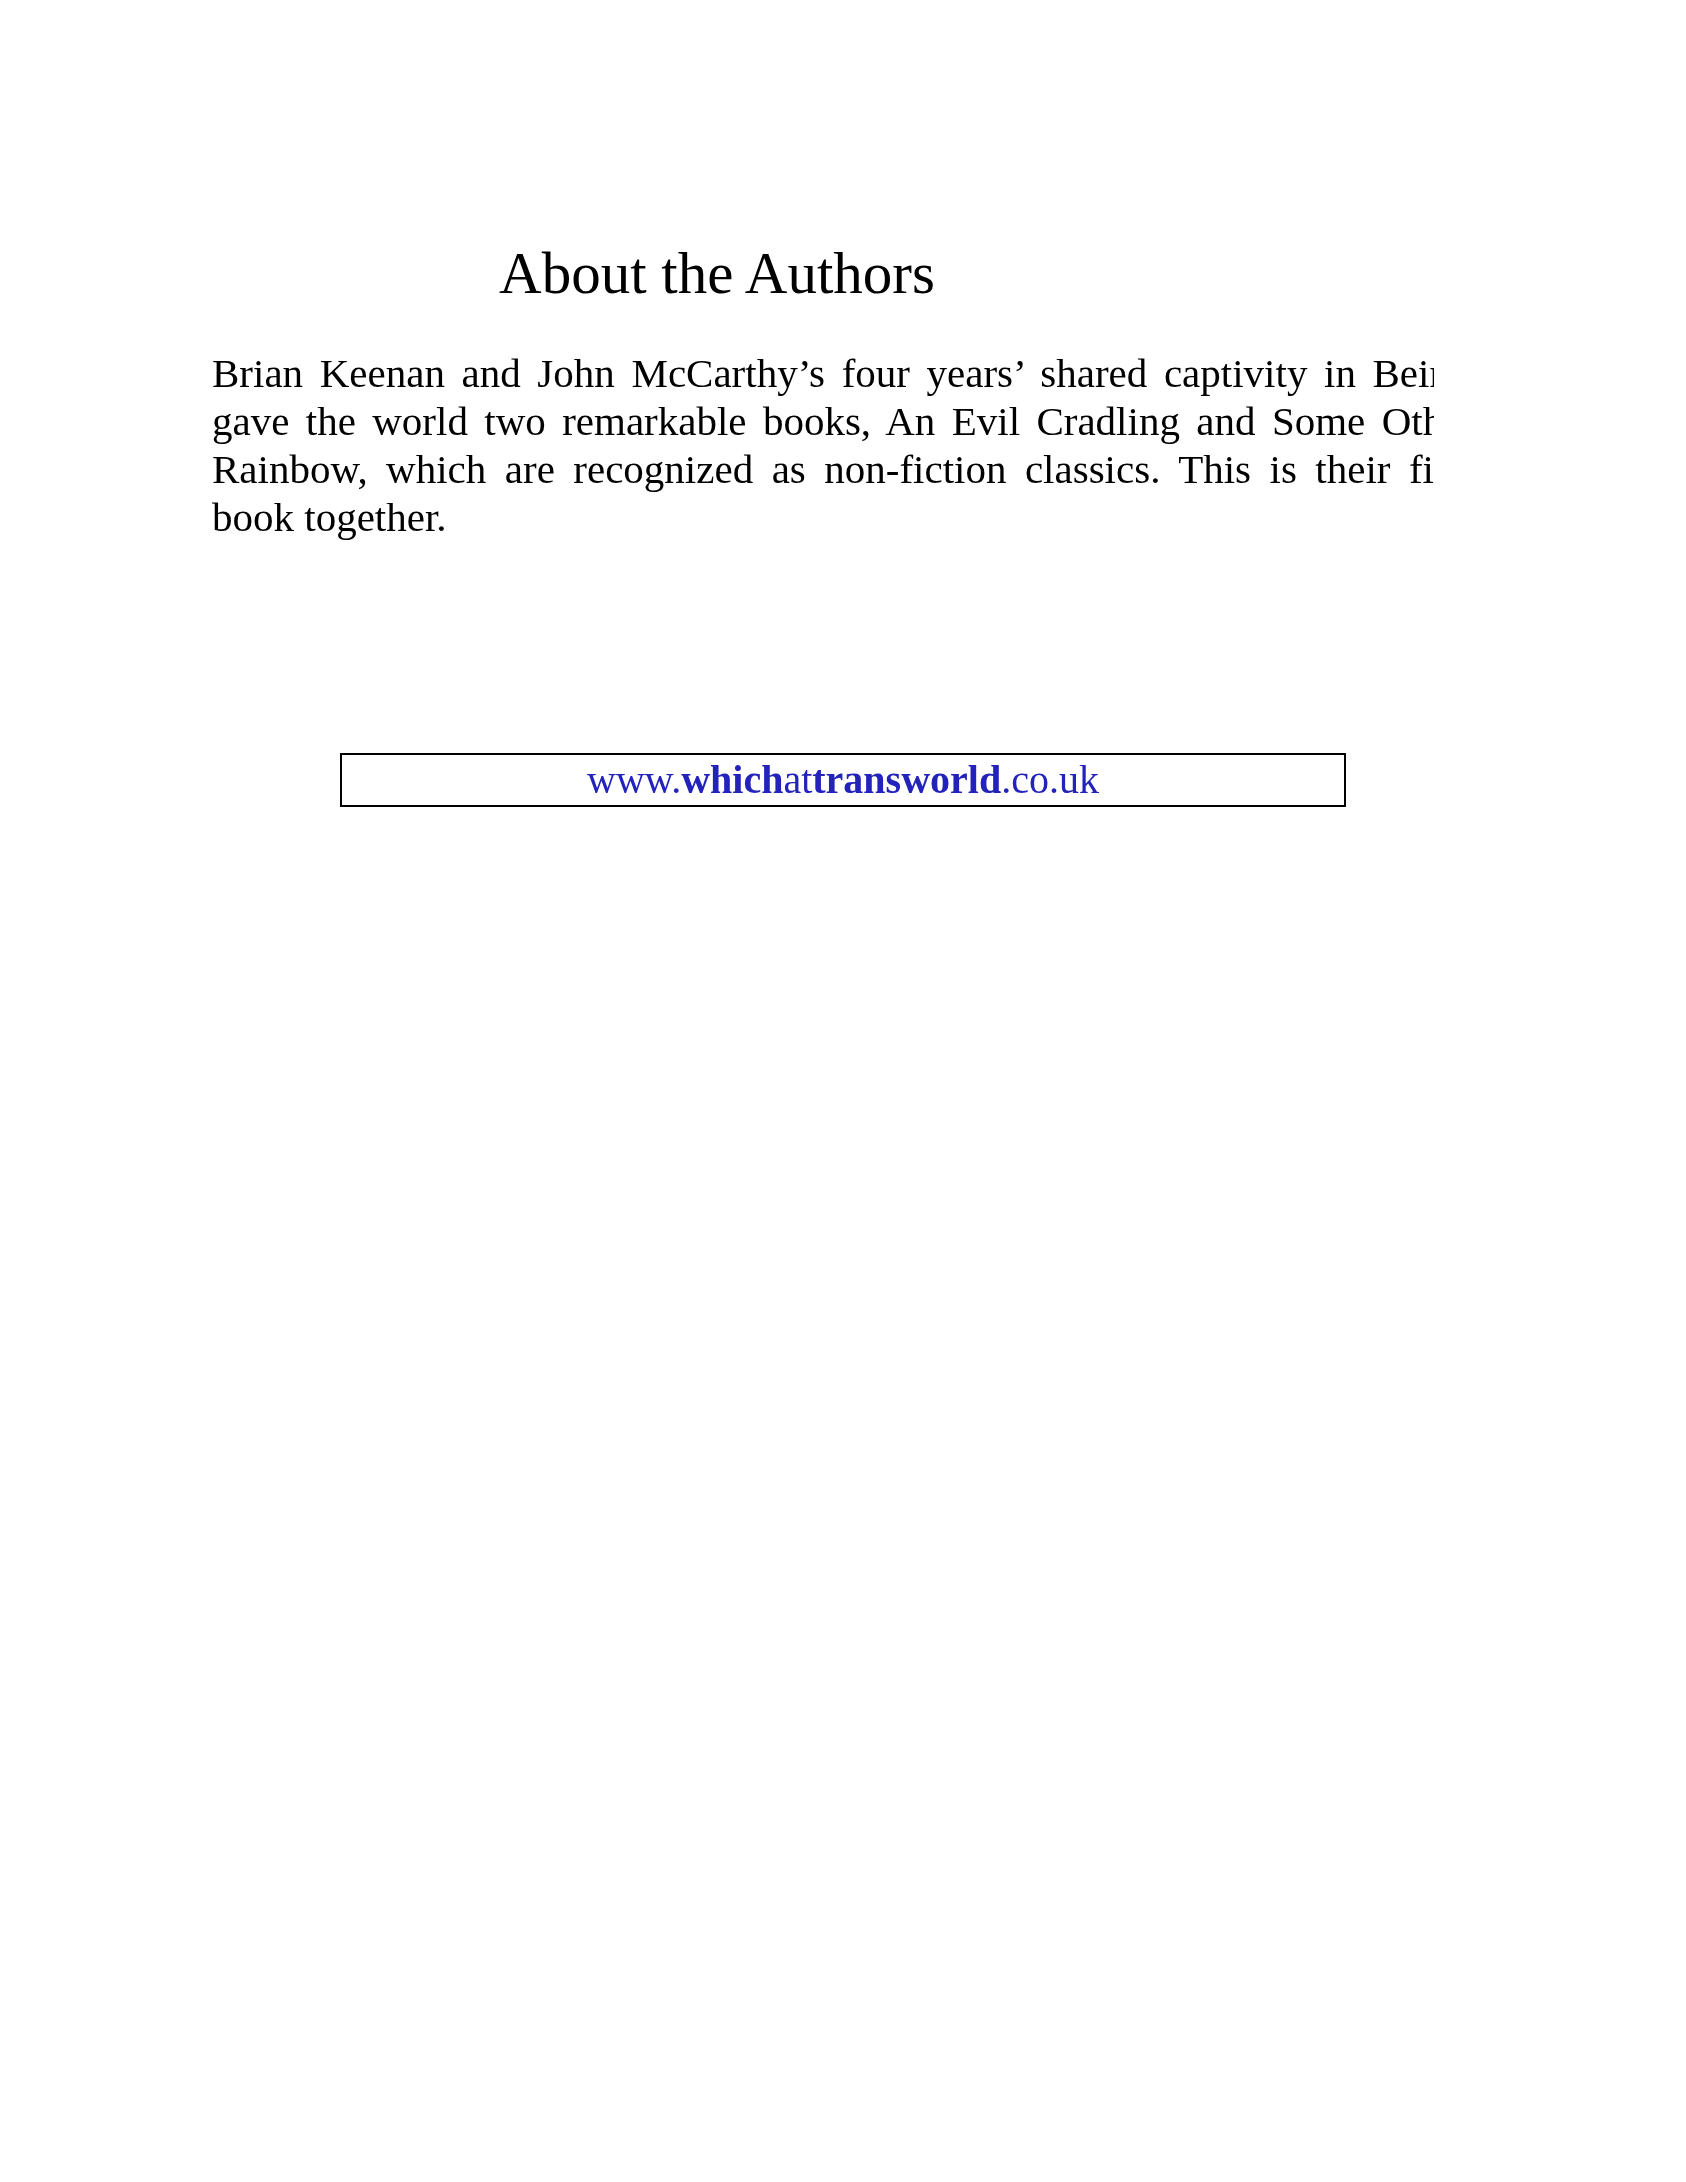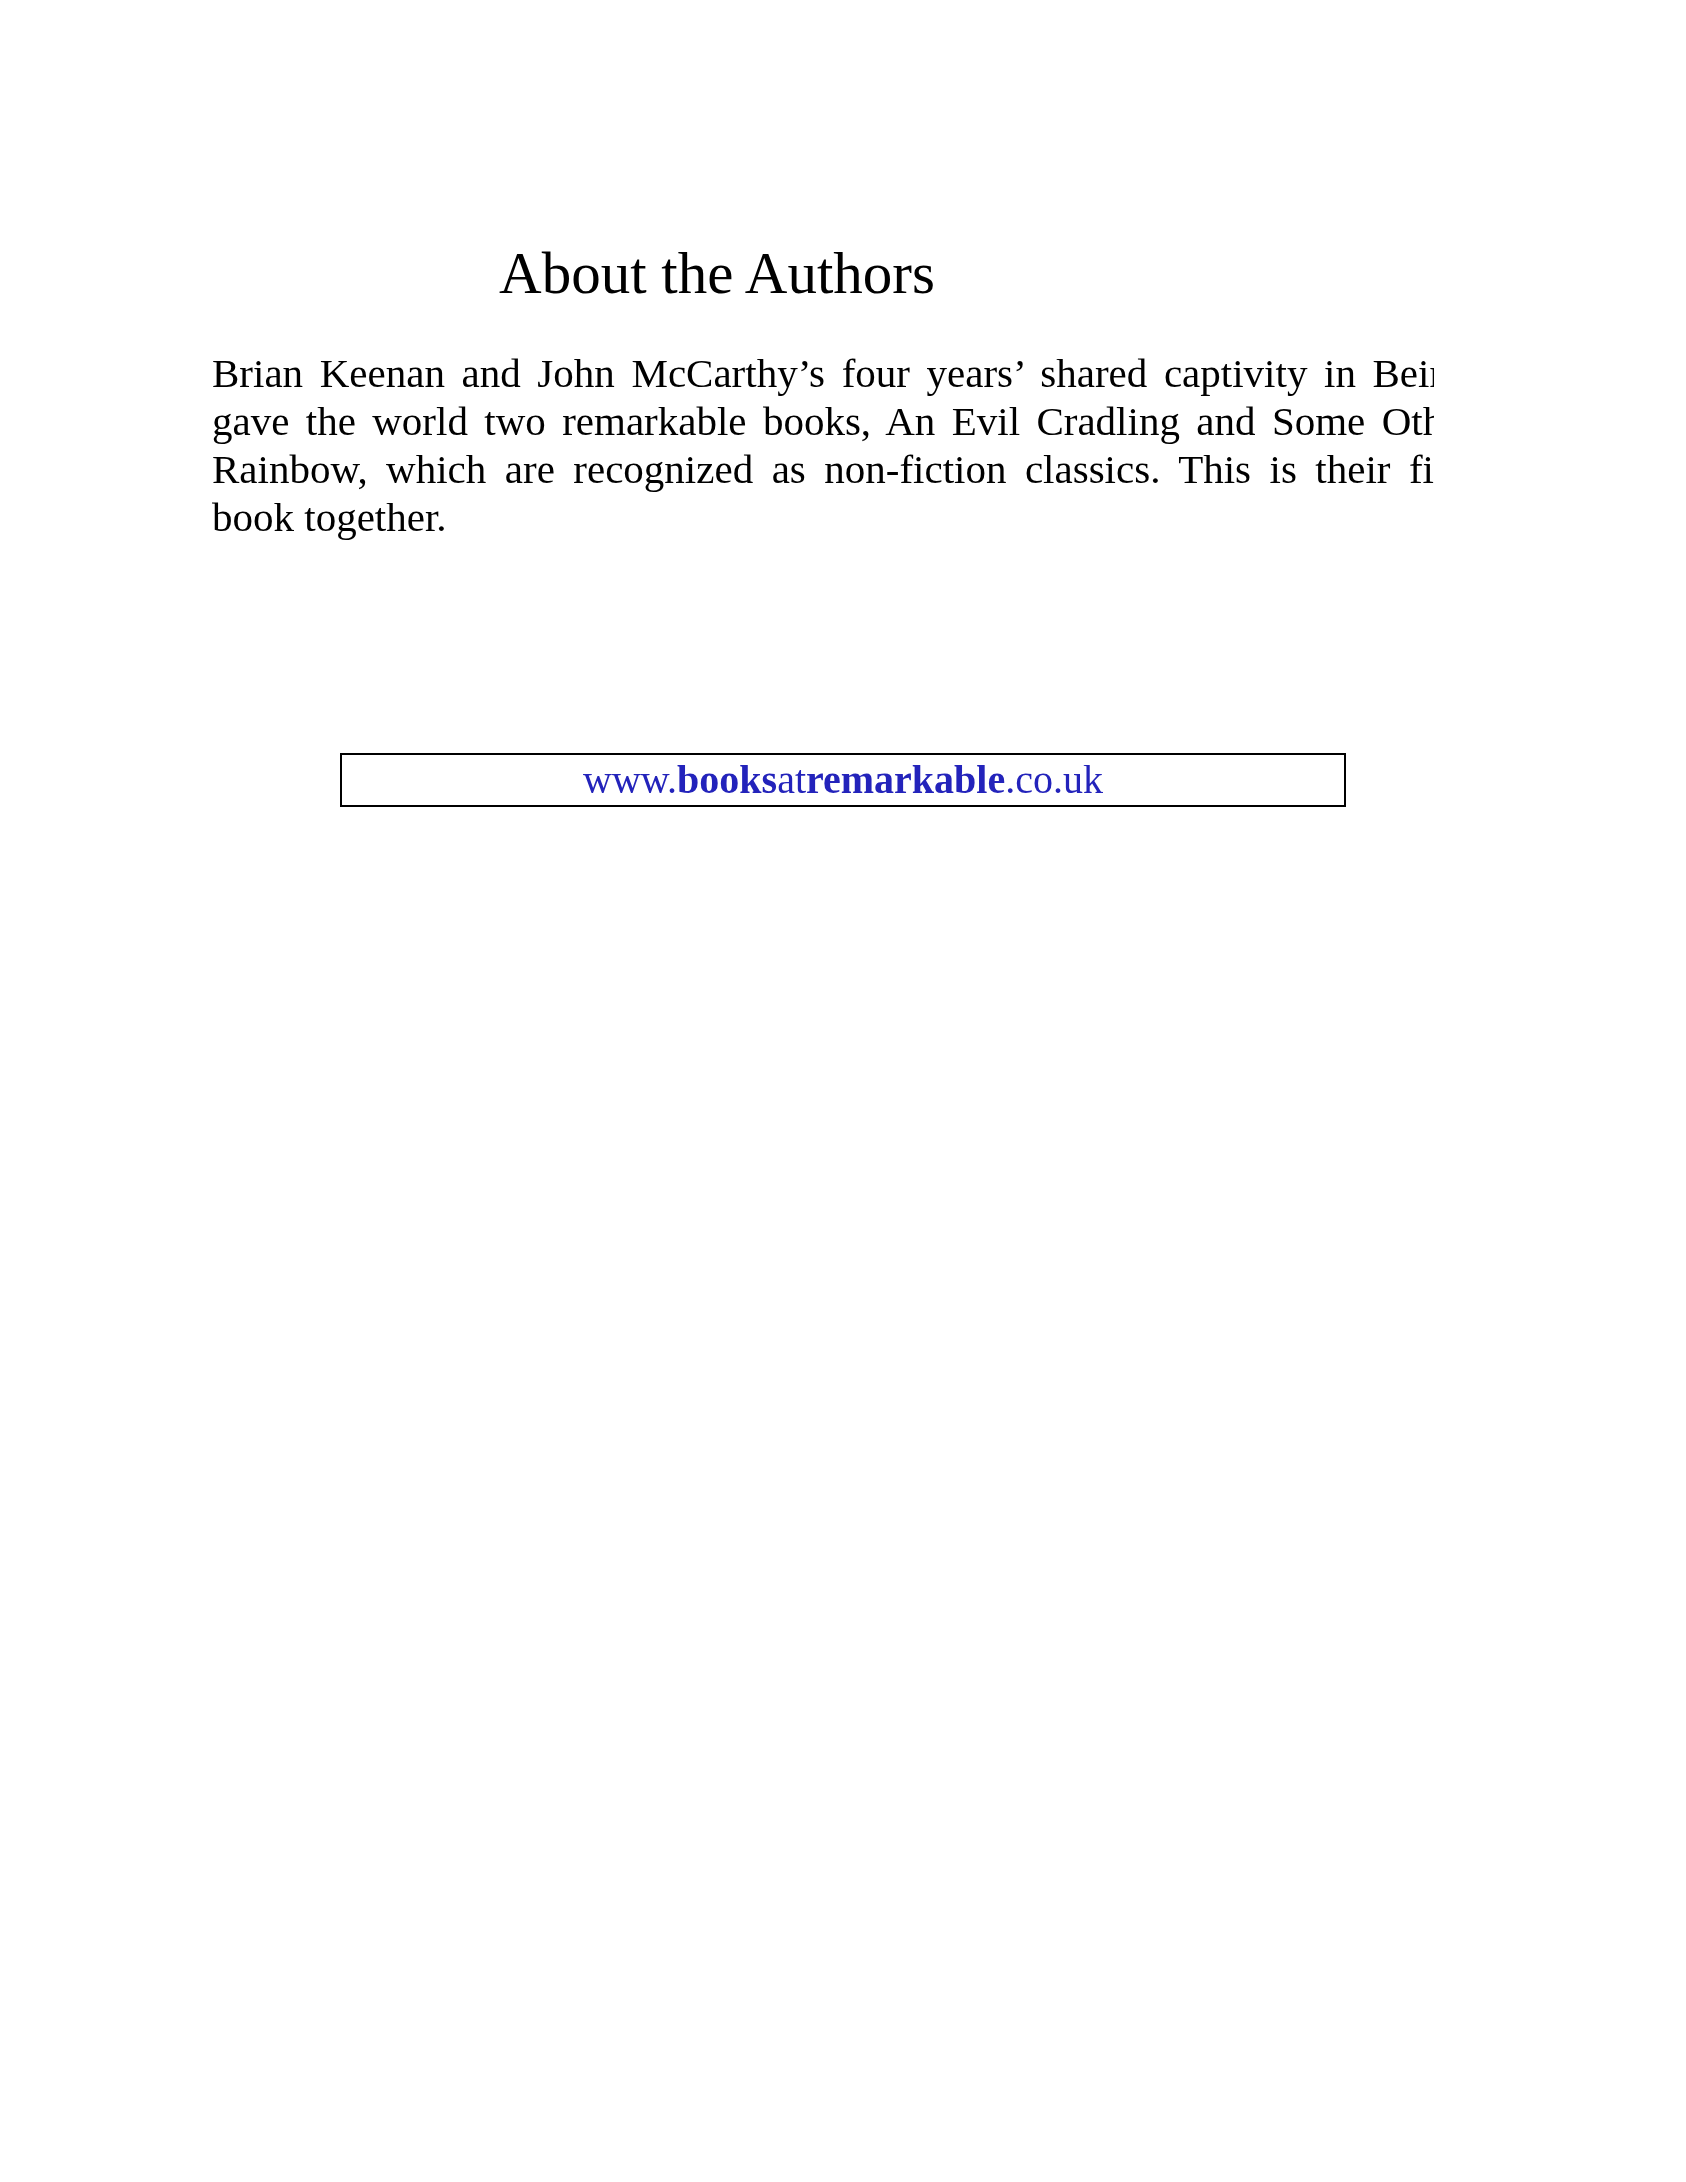--- a/index.html
+++ b/index.html
@@ -75,7 +75,7 @@
   <p class="about-paragraph"><span>Brian Keenan and John McCarthy’s four years’ shared captivity in Beirut gave the world two remarkable books, </span><span class="seg-italic">An Evil Cradling</span><span> and </span><span class="seg-italic">Some Other Rainbow,</span><span> which are recognized as non-fiction classics. This is their first book together.</span></p>
 
   <div class="link-box">
-    <a class="website-link" style="color: rgb(35, 35, 187);"><span>www.</span><span class="seg-bold">books</span><span>at</span><span class="seg-bold">remarkable</span><span>.co.uk</span></a>
+    <a class="website-link" style="color: rgb(35, 35, 187);"><span>www.</span><span class="seg-bold">which</span><span>at</span><span class="seg-bold">remarkable</span><span>.co.uk</span></a>
   </div>
 
 </div>

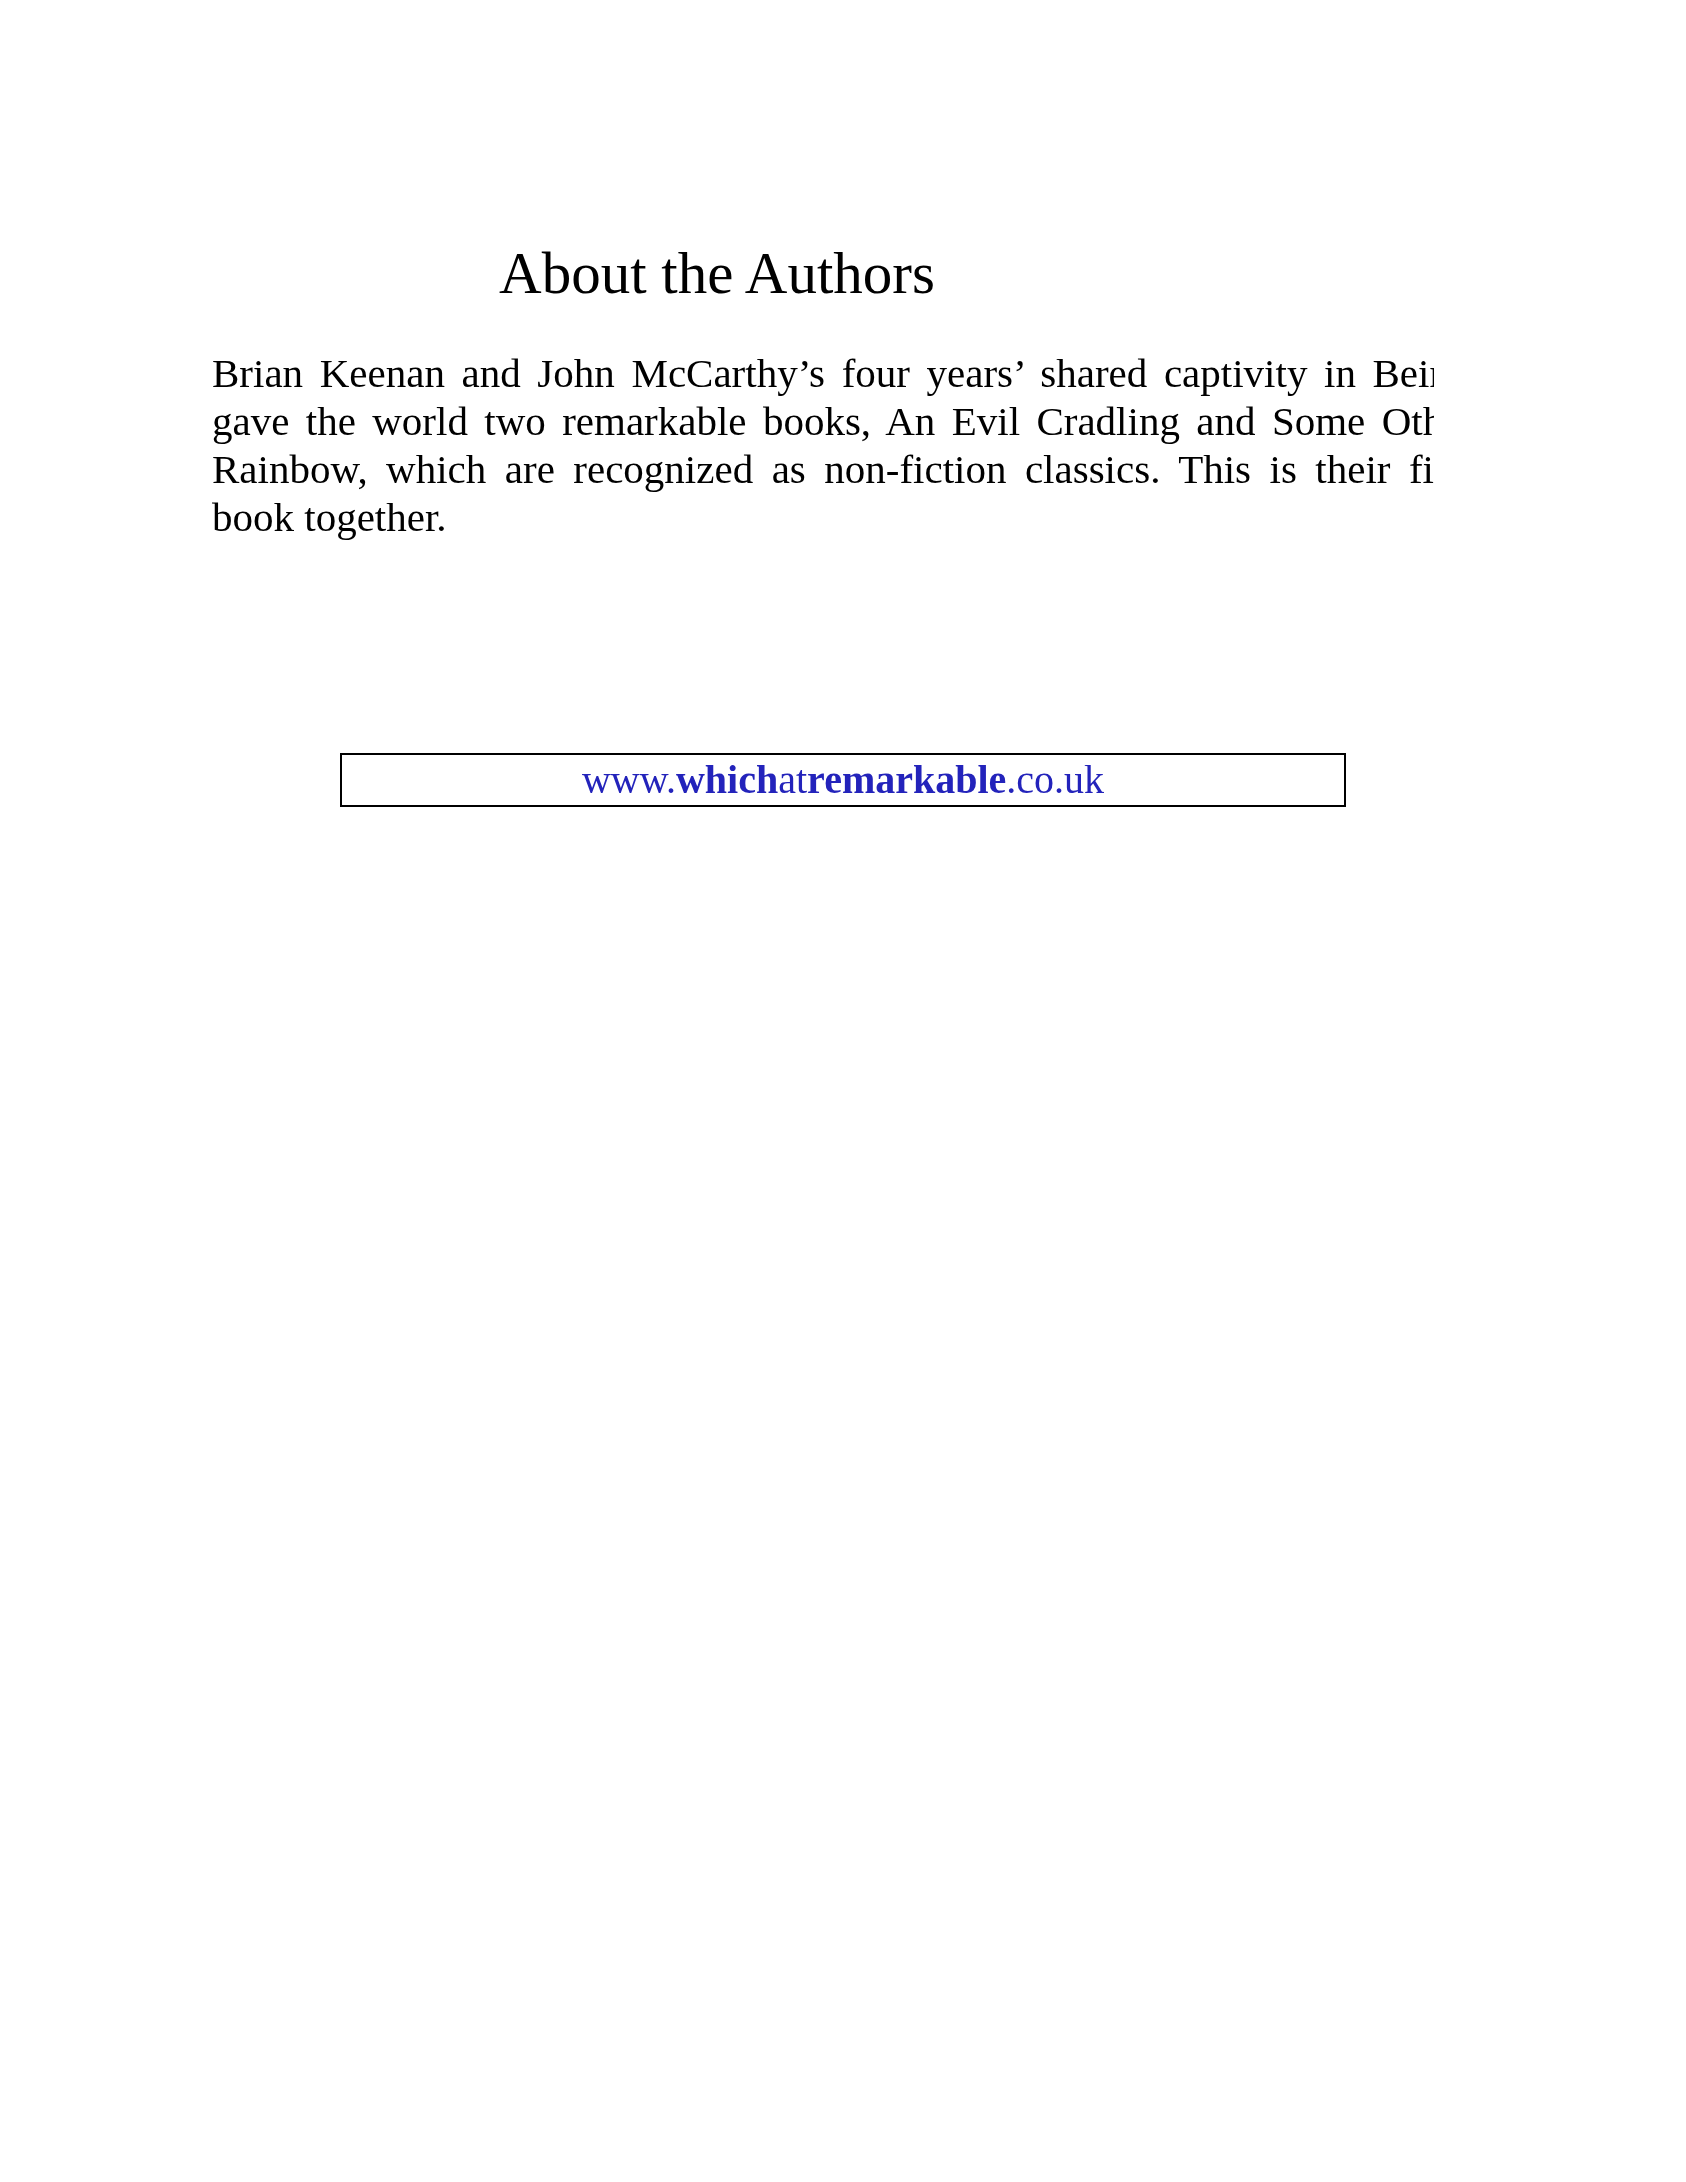--- a/index.html
+++ b/index.html
@@ -75,7 +75,7 @@
   <p class="about-paragraph"><span>Brian Keenan and John McCarthy’s four years’ shared captivity in Beirut gave the world two remarkable books, </span><span class="seg-italic">An Evil Cradling</span><span> and </span><span class="seg-italic">Some Other Rainbow,</span><span> which are recognized as non-fiction classics. This is their first book together.</span></p>
 
   <div class="link-box">
-    <a class="website-link" style="color: rgb(35, 35, 187);"><span>www.</span><span class="seg-bold">which</span><span>at</span><span class="seg-bold">remarkable</span><span>.co.uk</span></a>
+    <a class="website-link" style="color: rgb(35, 35, 187);"><span>www.</span><span class="seg-bold">which</span><span>at</span><span class="seg-bold">transworld</span><span>.co.uk</span></a>
   </div>
 
 </div>

